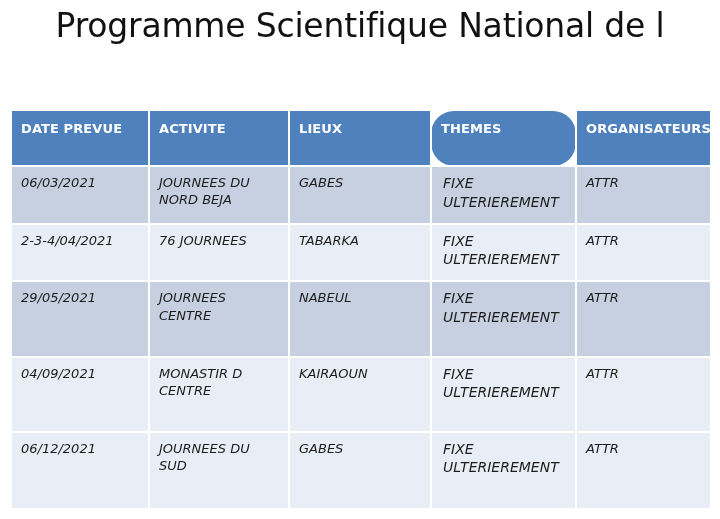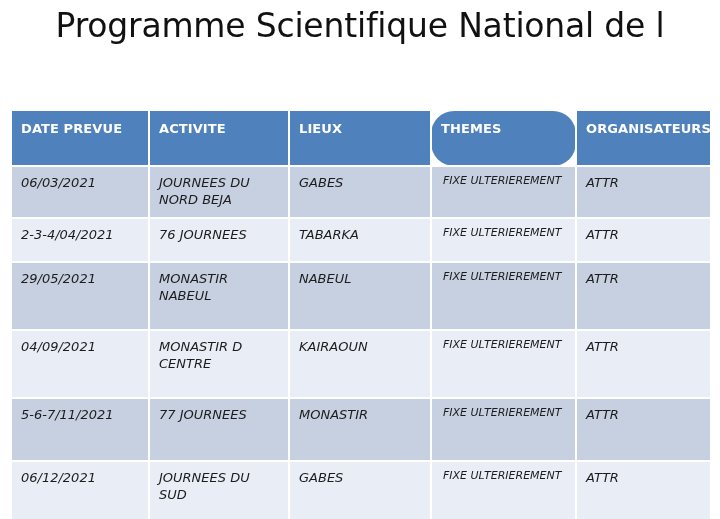--- a/index.html
+++ b/index.html
@@ -100,7 +100,7 @@
 
   
   #schedule-table td.theme-cell {
-    font-size: 11px;
+    font-size: 14px;
     padding-left: 11px;
   }
   #schedule-table th.theme-head {

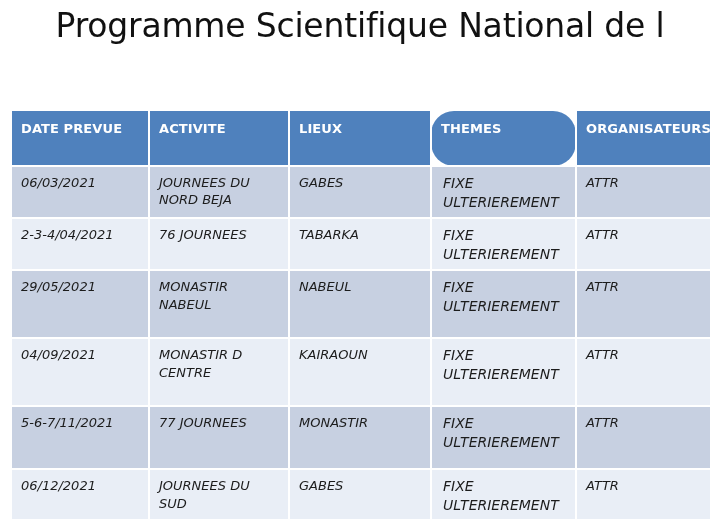--- a/index.html
+++ b/index.html
@@ -149,7 +149,7 @@
     </tr>
     <tr class="band-dark r3">
       <td>29/05/2021</td>
-      <td>MONASTIR NABEUL</td>
+      <td>JOURNEES CENTRE</td>
       <td>NABEUL</td>
       <td class="theme-cell">FIXE ULTERIEREMENT</td>
       <td>ATTR</td>

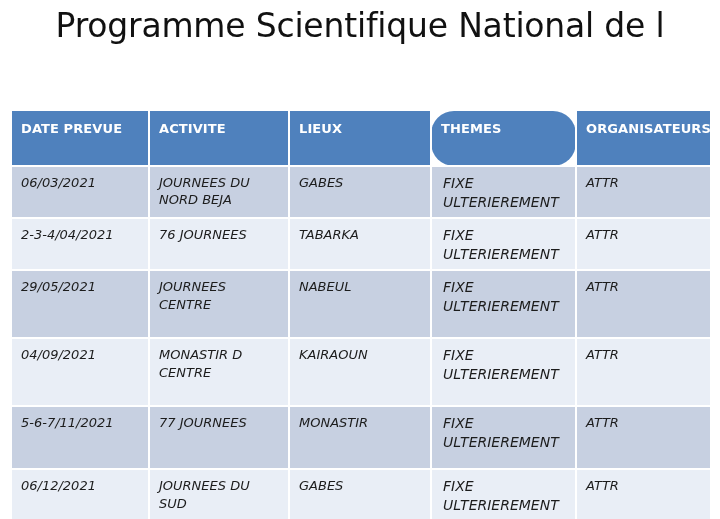--- a/index.html
+++ b/index.html
@@ -161,13 +161,6 @@
       <td class="theme-cell">FIXE ULTERIEREMENT</td>
       <td>ATTR</td>
     </tr>
-    <tr class="band-dark r5">
-      <td>5-6-7/11/2021</td>
-      <td>77 JOURNEES</td>
-      <td>MONASTIR</td>
-      <td class="theme-cell">FIXE ULTERIEREMENT</td>
-      <td>ATTR</td>
-    </tr>
     <tr class="band-light r6">
       <td>06/12/2021</td>
       <td>JOURNEES DU SUD</td>

